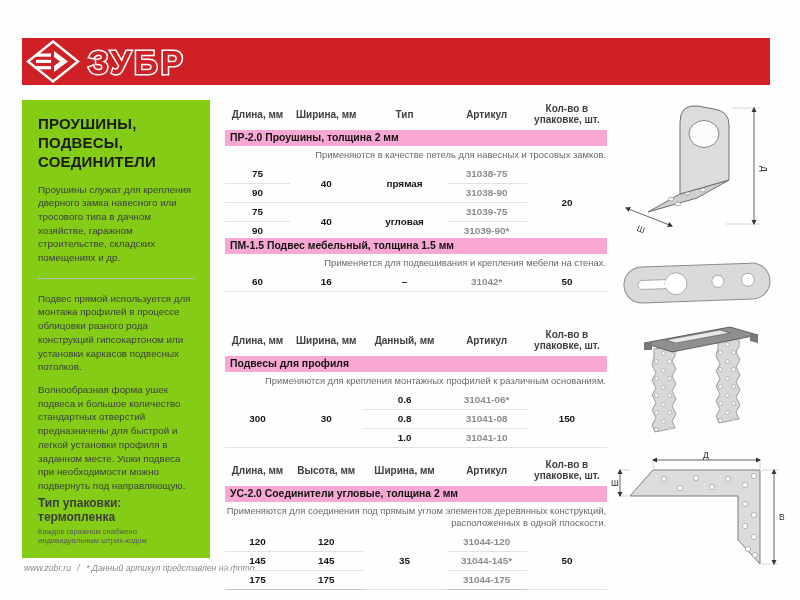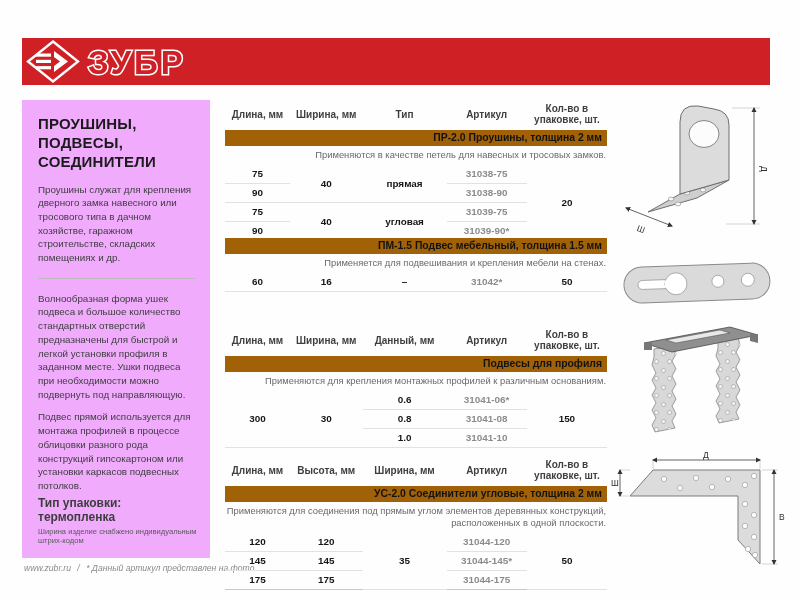--- a/index.html
+++ b/index.html
@@ -11,7 +11,7 @@
   .banner svg{display:block;}
 
   
-  .sidebar{position:absolute;left:22px;top:100px;width:188px;height:458px;background:#f0abfc;
+  .sidebar{position:absolute;left:22px;top:100px;width:188px;height:458px;background:#84cc16;
            box-sizing:border-box;padding:14px 13px 0 16px;}
   .sidebar h1{margin:0 0 11px;font-size:15px;line-height:1.28;color:#1b1b1b;
               white-space:pre-line;letter-spacing:.2px;}

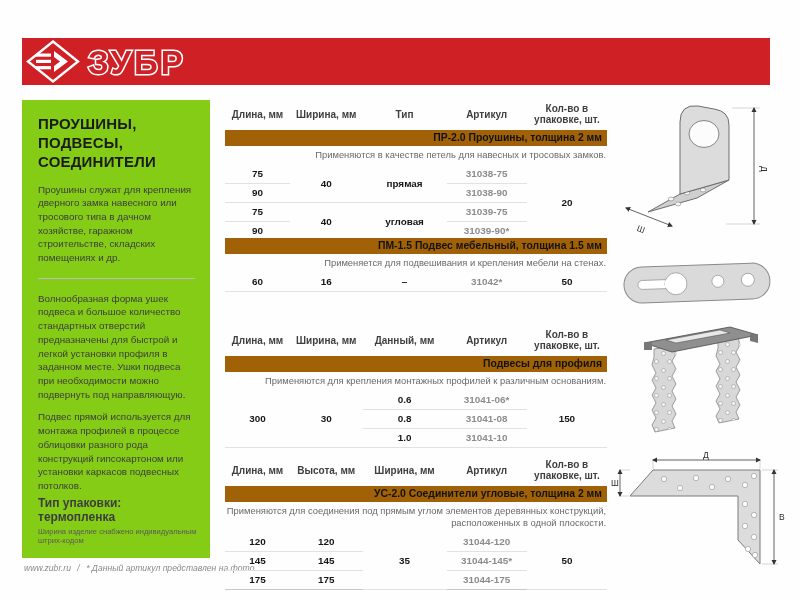--- a/index.html
+++ b/index.html
@@ -28,8 +28,8 @@
   
   table.tbl{position:absolute;left:225px;width:382px;border-collapse:collapse;table-layout:fixed;}
   .tbl th{font-size:10px;font-weight:bold;color:#3f3f3f;text-align:center;padding:3px 0 5px;}
-  .tbl tr.sec td{background:#a16207;font-size:10.4px;font-weight:bold;color:#121212;
-                 text-align:right;padding:2px 5px 3px;}
+  .tbl tr.sec td{background:#f9a8d4;font-size:10.4px;font-weight:bold;color:#121212;
+                 text-align:left;padding:2px 5px 3px;}
   .tbl tr.desc td{font-size:9.4px;color:#696969;text-align:right;padding:3px 1px 4px;line-height:1.25;}
   .tbl tr.d td{font-size:9.9px;text-align:center;padding:3px 0;height:12px;
                border-bottom:1px solid #e2e2e2;vertical-align:middle;}

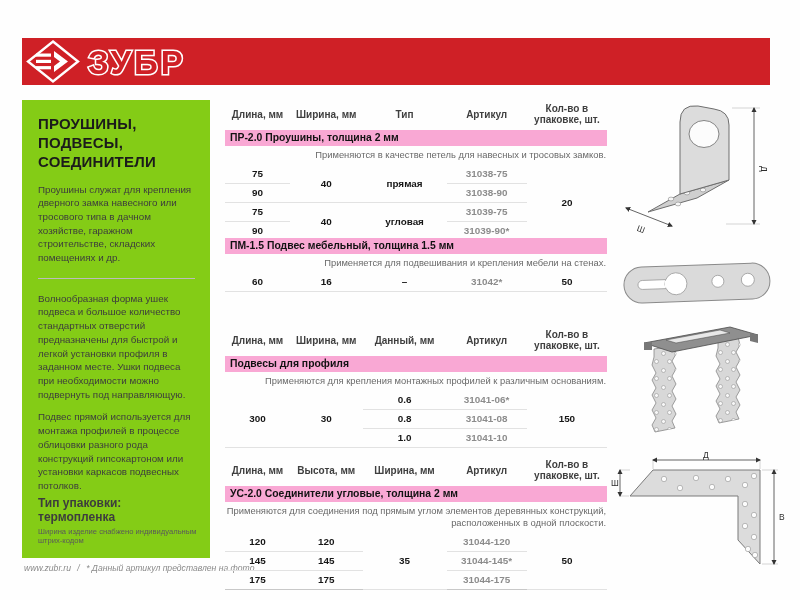--- a/index.html
+++ b/index.html
@@ -68,8 +68,8 @@
 СОЕДИНИТЕЛИ</h1>
     <p>Проушины служат для крепления дверного замка навесного или тросового типа в дачном хозяйстве, гаражном строительстве, складских помещениях и др.</p>
     <hr>
+    <p>Подвес прямой используется для монтажа профилей в процессе облицовки разного рода конструкций гипсокартоном или установки каркасов подвесных потолков.</p>
     <p>Волнообразная форма ушек подвеса и большое количество стандартных отверстий предназначены для быстрой и легкой установки профиля в заданном месте. Ушки подвеса при необходимости можно подвернуть под направляющую.</p>
-    <p>Подвес прямой используется для монтажа профилей в процессе облицовки разного рода конструкций гипсокартоном или установки каркасов подвесных потолков.</p>
     <div class="pack-wrap">
       <div class="pack">Тип упаковки: термопленка</div>
       <div class="pack-note">Ширина изделие снабжено индивидуальным штрих-кодом</div>

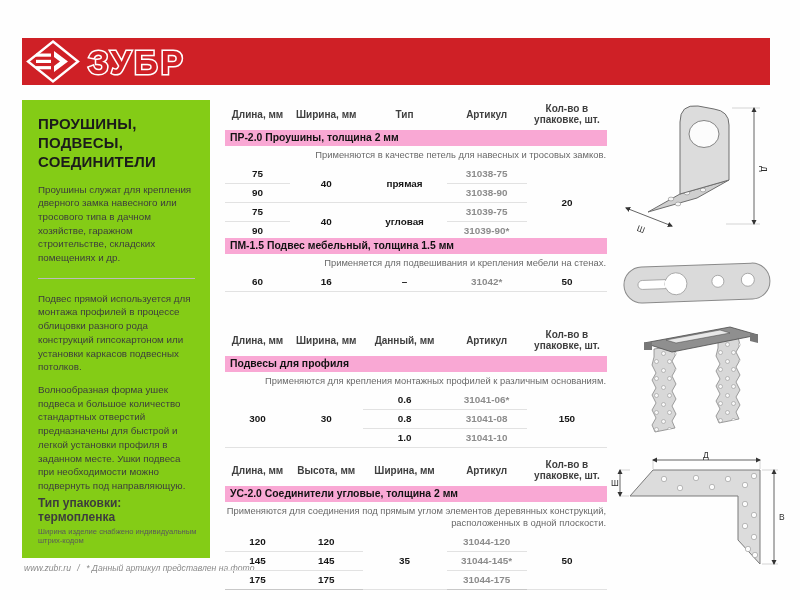--- a/index.html
+++ b/index.html
@@ -72,7 +72,7 @@
     <p>Волнообразная форма ушек подвеса и большое количество стандартных отверстий предназначены для быстрой и легкой установки профиля в заданном месте. Ушки подвеса при необходимости можно подвернуть под направляющую.</p>
     <div class="pack-wrap">
       <div class="pack">Тип упаковки: термопленка</div>
-      <div class="pack-note">Ширина изделие снабжено индивидуальным штрих-кодом</div>
+      <div class="pack-note">Каждое гаражном снабжено индивидуальным штрих-кодом</div>
     </div>
   </aside>
 

